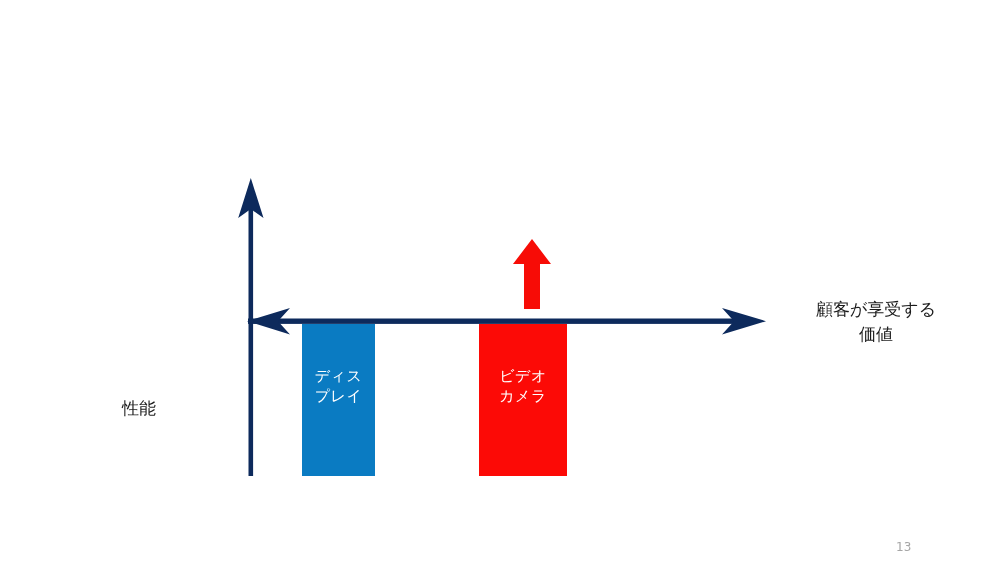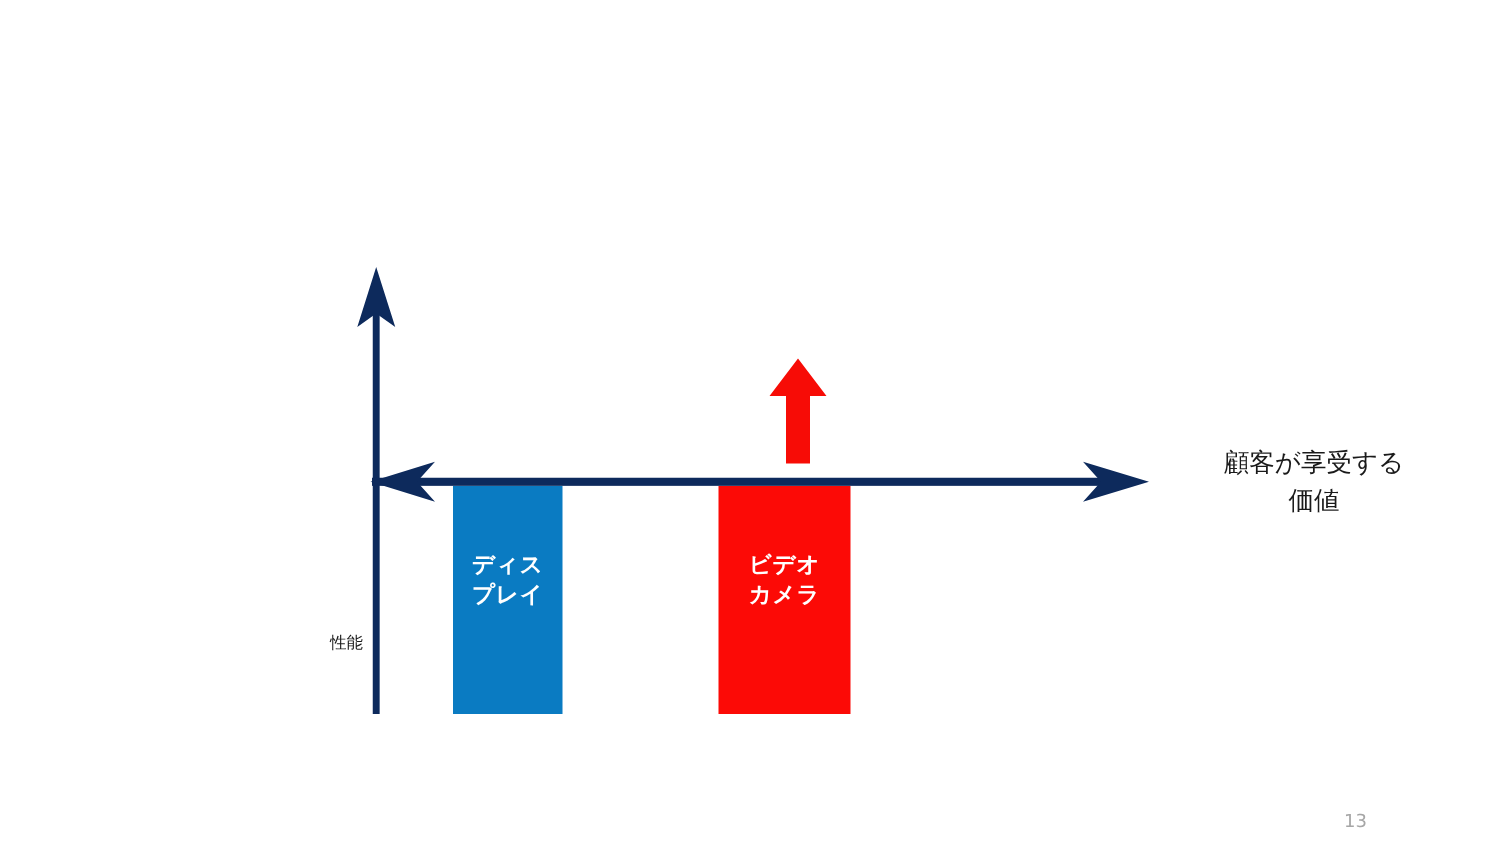--- a/index.html
+++ b/index.html
@@ -70,7 +70,7 @@
     width: 72px; height: 152px;
     background: #02AE4D;
   }
-  .bar-label { padding-bottom: 28px; font-weight: bold; }
+  .bar-label { padding-bottom: 28px; }
   #bar-internet .bar-label { padding-bottom: 24px; }
 
   

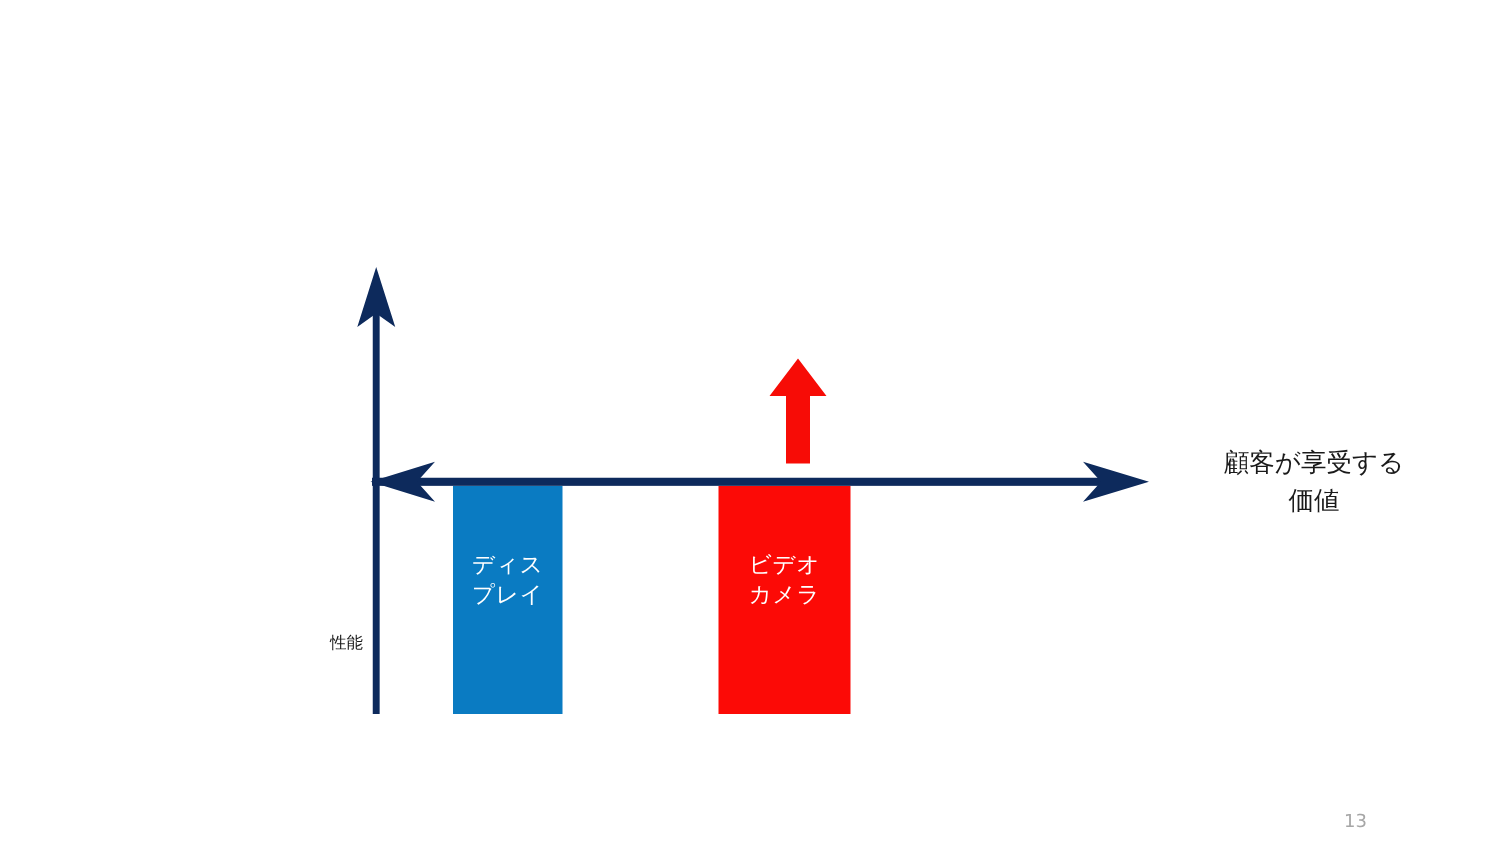--- a/index.html
+++ b/index.html
@@ -87,10 +87,10 @@
   #y-axis-title {
     position: absolute;
     left: 122px;
-    top: 416px;
+    top: 396px;
     width: 120px;
-    text-align: right;
-    font-size: 11px;
+    text-align: left;
+    font-size: 17px;
     line-height: 25px;
     color: #1a1a1a;
   }

